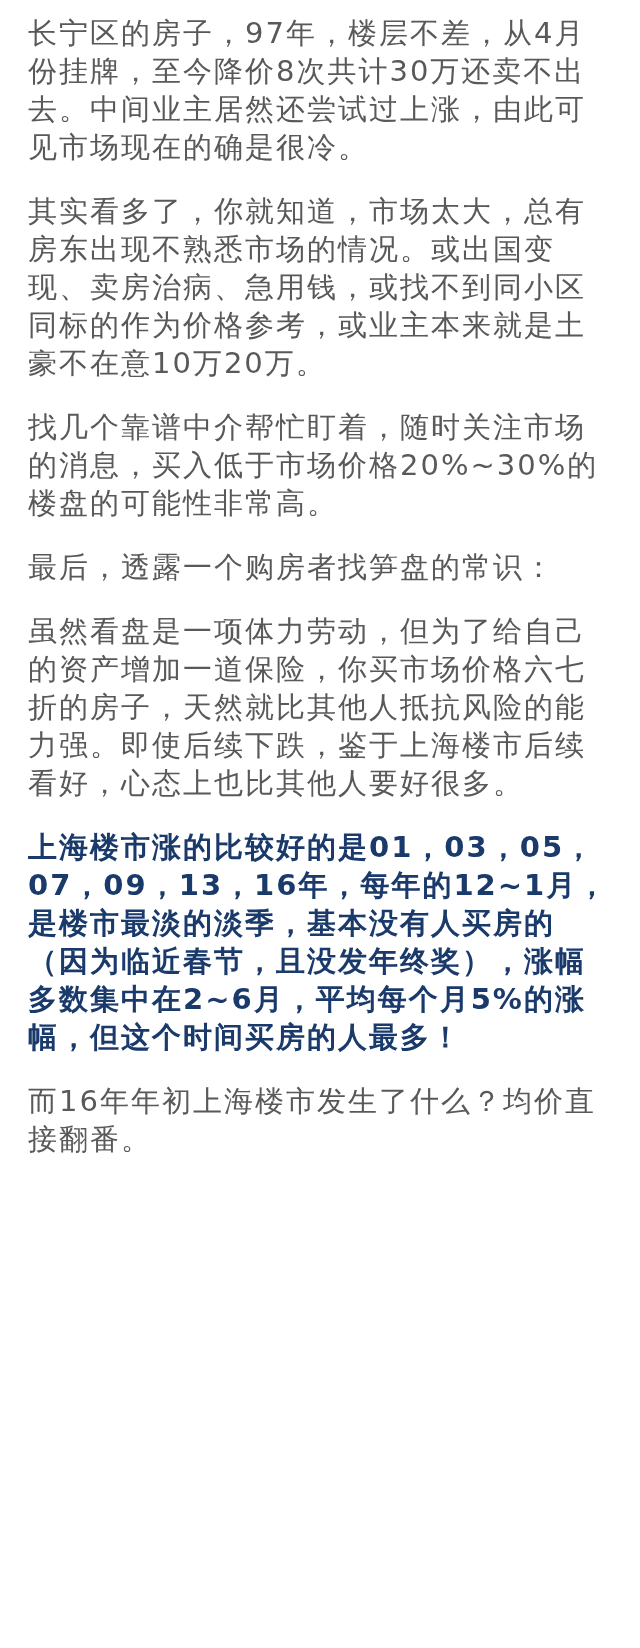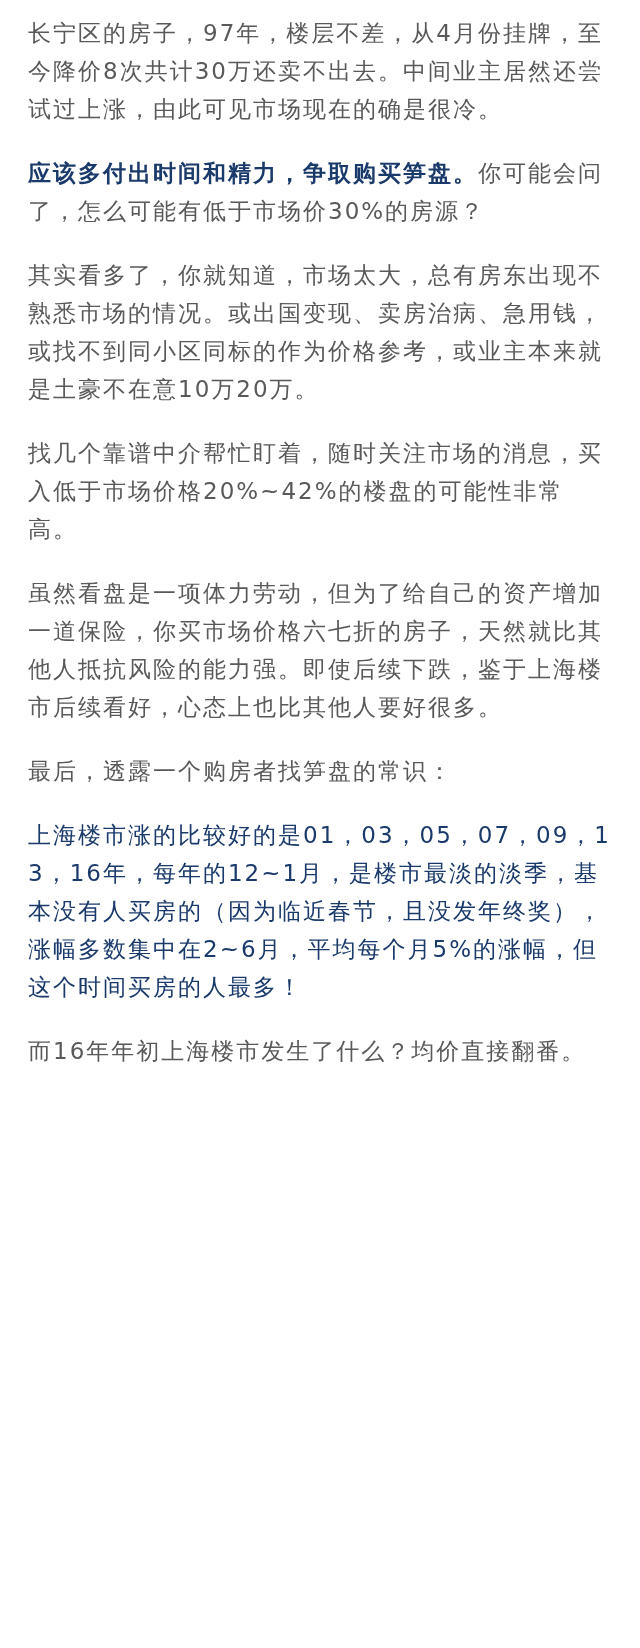--- a/index.html
+++ b/index.html
@@ -17,7 +17,7 @@
     width: 640px;
     padding: 14px 28px 10px 28px;
     font-family: "DejaVu Sans", "Liberation Sans", sans-serif;
-    font-size: 23px;
+    font-size: 29px;
     line-height: 38px;
     letter-spacing: 2px;
     color: #595959;

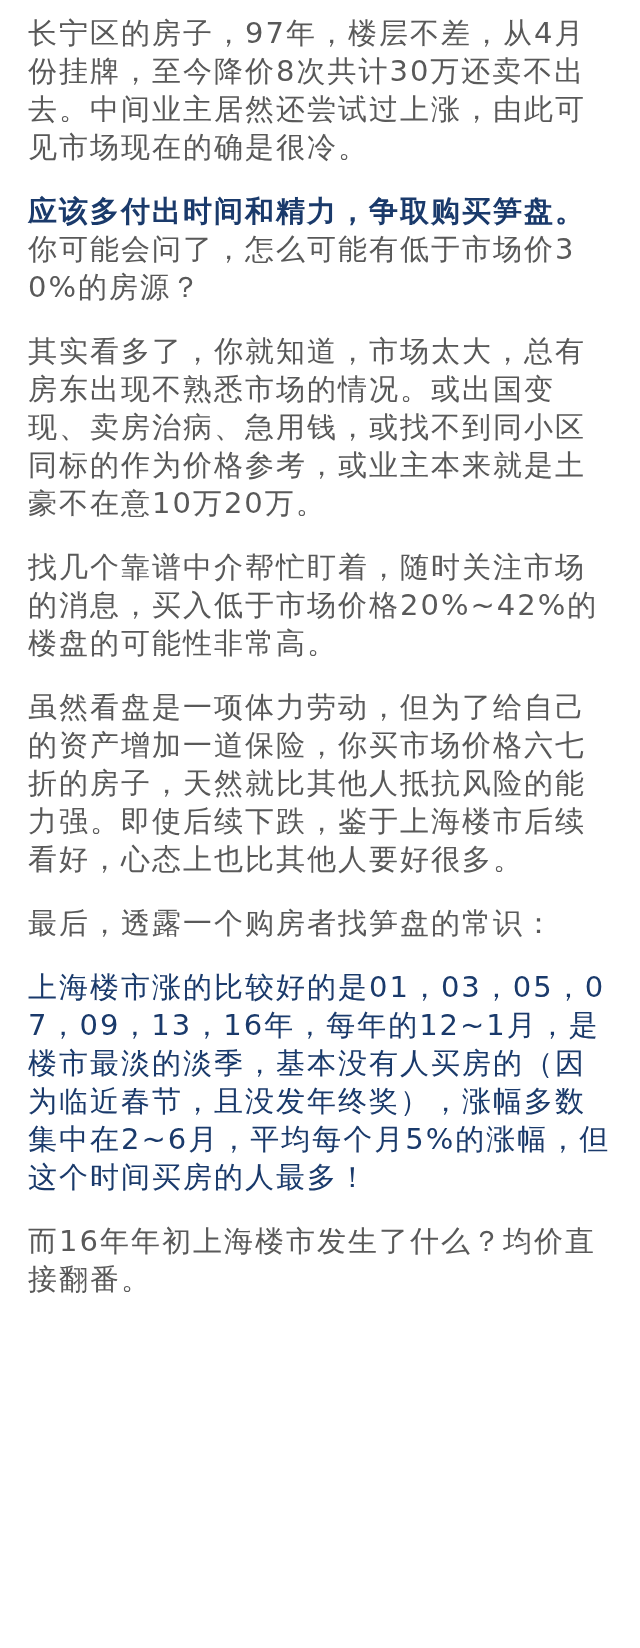--- a/index.html
+++ b/index.html
@@ -47,7 +47,6 @@
 
 
 
-  <p class="para"><strong class="em">应该多付出时间和精力，争取购买笋盘。</strong><span>你可能会问了，怎么可能有低于市场价30%的房源？</span></p>
 
   <p class="para">其实看多了，你就知道，市场太大，总有房东出现不熟悉市场的情况。或出国变现、卖房治病、急用钱，或找不到同小区同标的作为价格参考，或业主本来就是土豪不在意10万20万。</p>
 

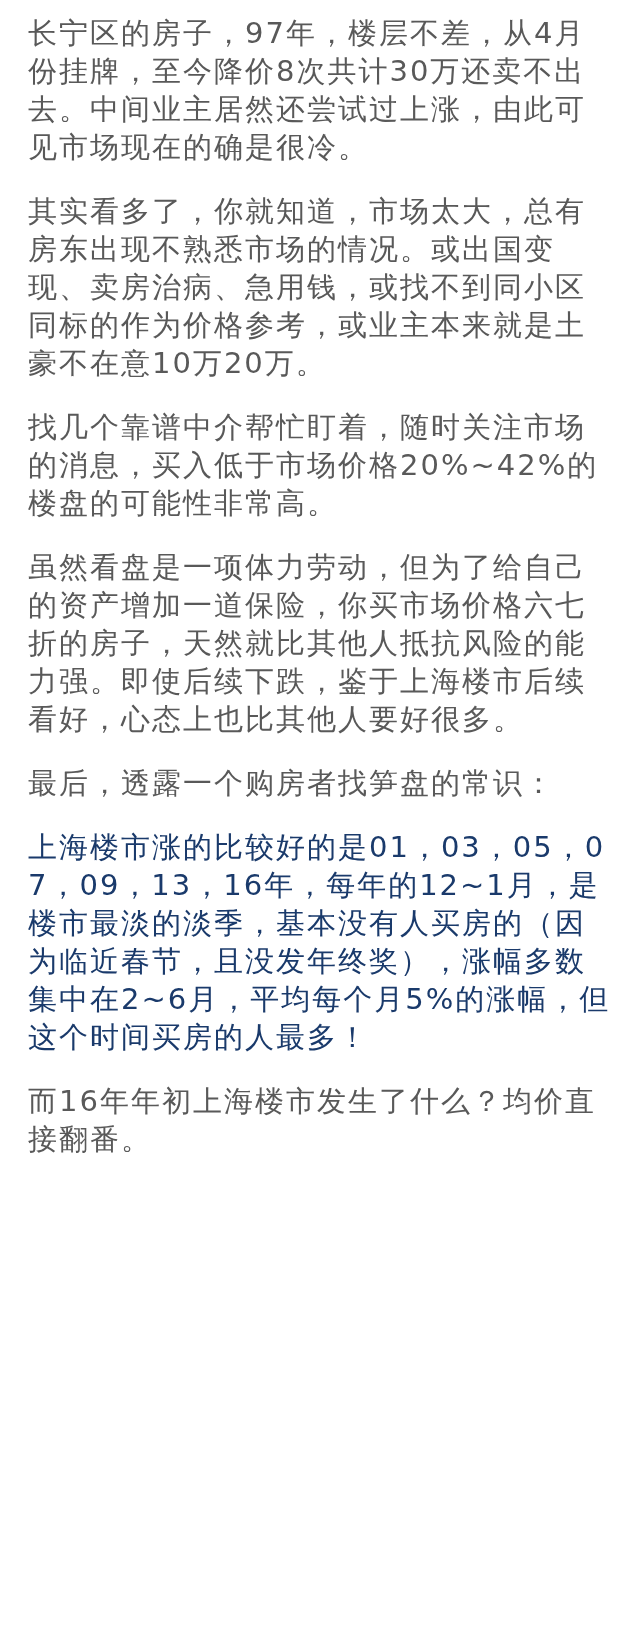--- a/index.html
+++ b/index.html
@@ -50,7 +50,7 @@
 
   <p class="para">其实看多了，你就知道，市场太大，总有房东出现不熟悉市场的情况。或出国变现、卖房治病、急用钱，或找不到同小区同标的作为价格参考，或业主本来就是土豪不在意10万20万。</p>
 
-  <p class="para">找几个靠谱中介帮忙盯着，随时关注市场的消息，买入低于市场价格20%~42%的楼盘的可能性非常高。</p>
+  <p class="para">找几个靠谱中介帮忙盯着，随时关注市场的消息，买入低于市场价格20%~30%的楼盘的可能性非常高。</p>
 
   <p class="para">虽然看盘是一项体力劳动，但为了给自己的资产增加一道保险，你买市场价格六七折的房子，天然就比其他人抵抗风险的能力强。即使后续下跌，鉴于上海楼市后续看好，心态上也比其他人要好很多。</p>
 

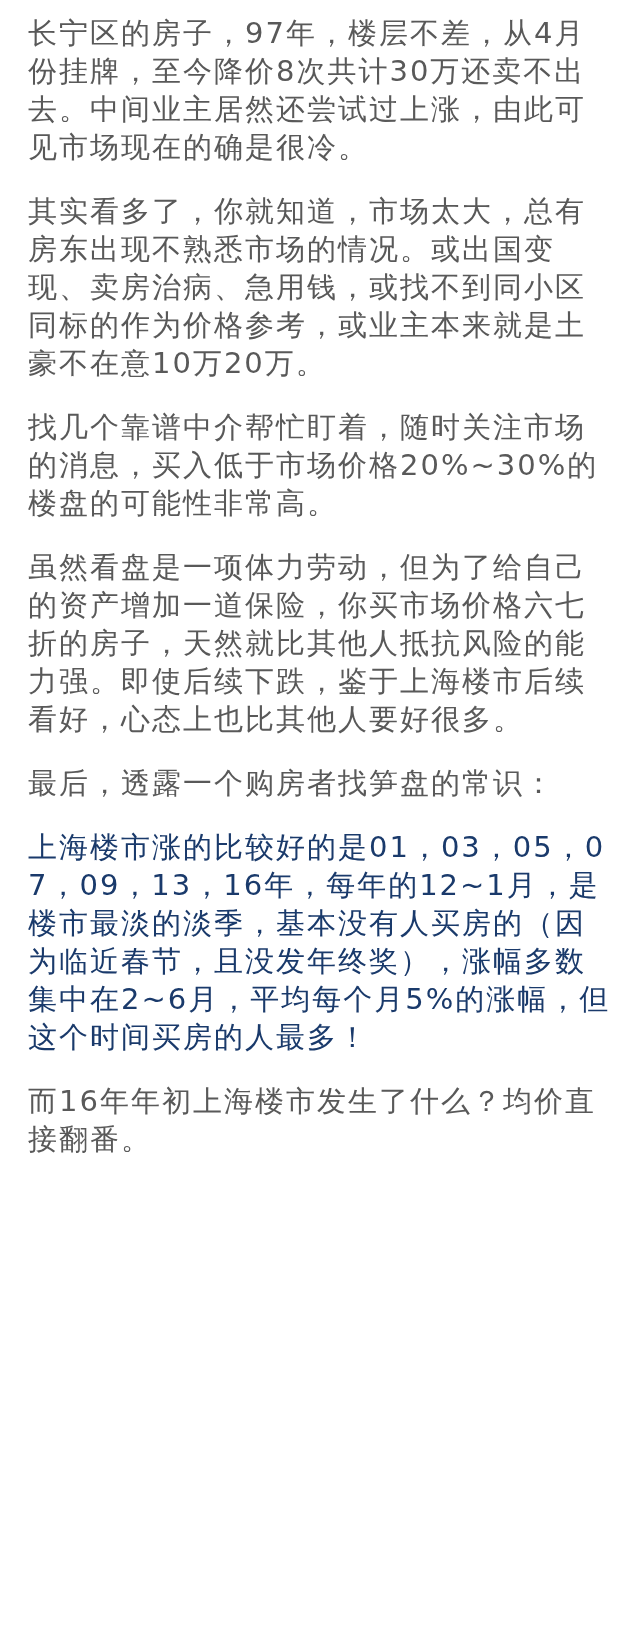--- a/index.html
+++ b/index.html
@@ -52,9 +52,9 @@
 
   <p class="para">找几个靠谱中介帮忙盯着，随时关注市场的消息，买入低于市场价格20%~30%的楼盘的可能性非常高。</p>
 
+  <p class="para">最后，透露一个购房者找笋盘的常识：</p>
+
   <p class="para">虽然看盘是一项体力劳动，但为了给自己的资产增加一道保险，你买市场价格六七折的房子，天然就比其他人抵抗风险的能力强。即使后续下跌，鉴于上海楼市后续看好，心态上也比其他人要好很多。</p>
-
-  <p class="para">最后，透露一个购房者找笋盘的常识：</p>
 
   <p class="para bold-para">上海楼市涨的比较好的是01，03，05，07，09，13，16年，每年的12~1月，是楼市最淡的淡季，基本没有人买房的（因为临近春节，且没发年终奖），涨幅多数集中在2~6月，平均每个月5%的涨幅，但这个时间买房的人最多！</p>
 

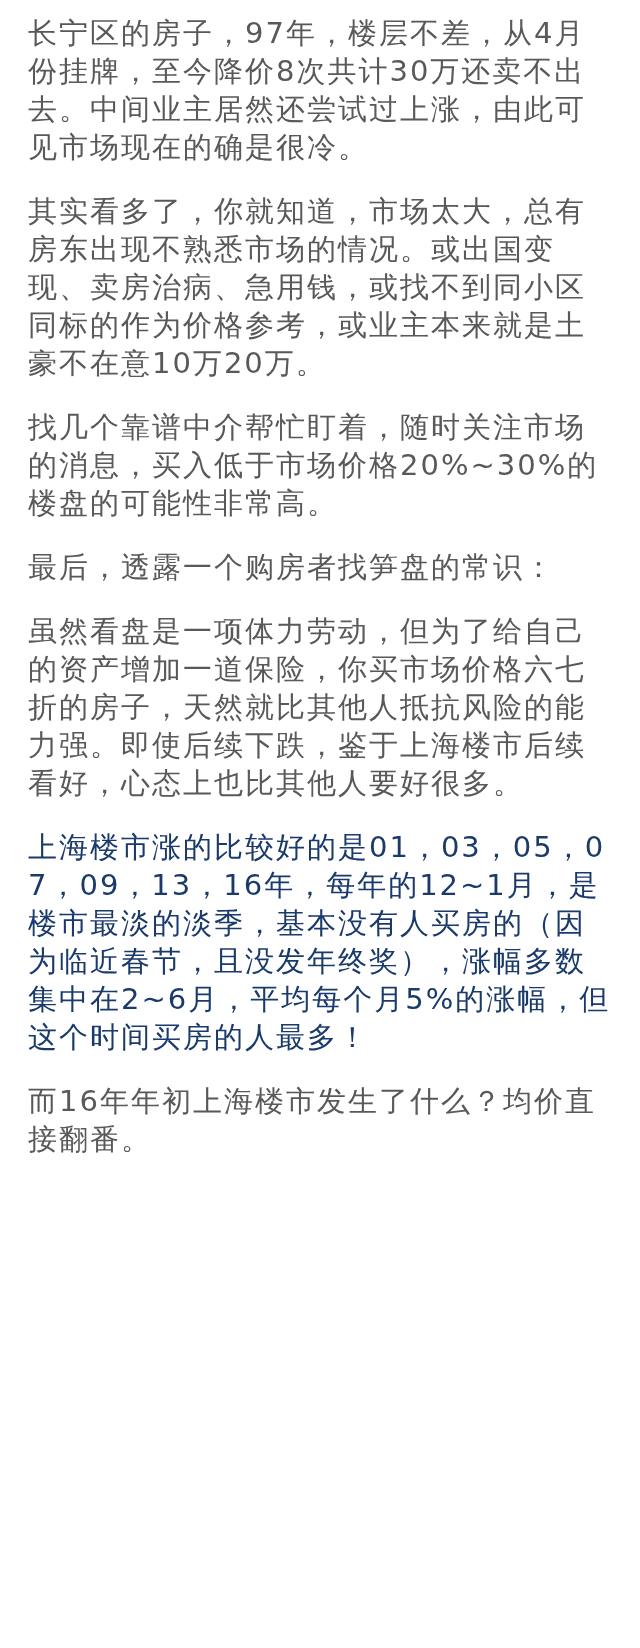--- a/index.html
+++ b/index.html
@@ -35,7 +35,7 @@
   }
   .para.bold-para {
     color: #1a3a6b;
-    font-weight: normal;
+    font-weight: bold;
   }
 </style>
 </head>

